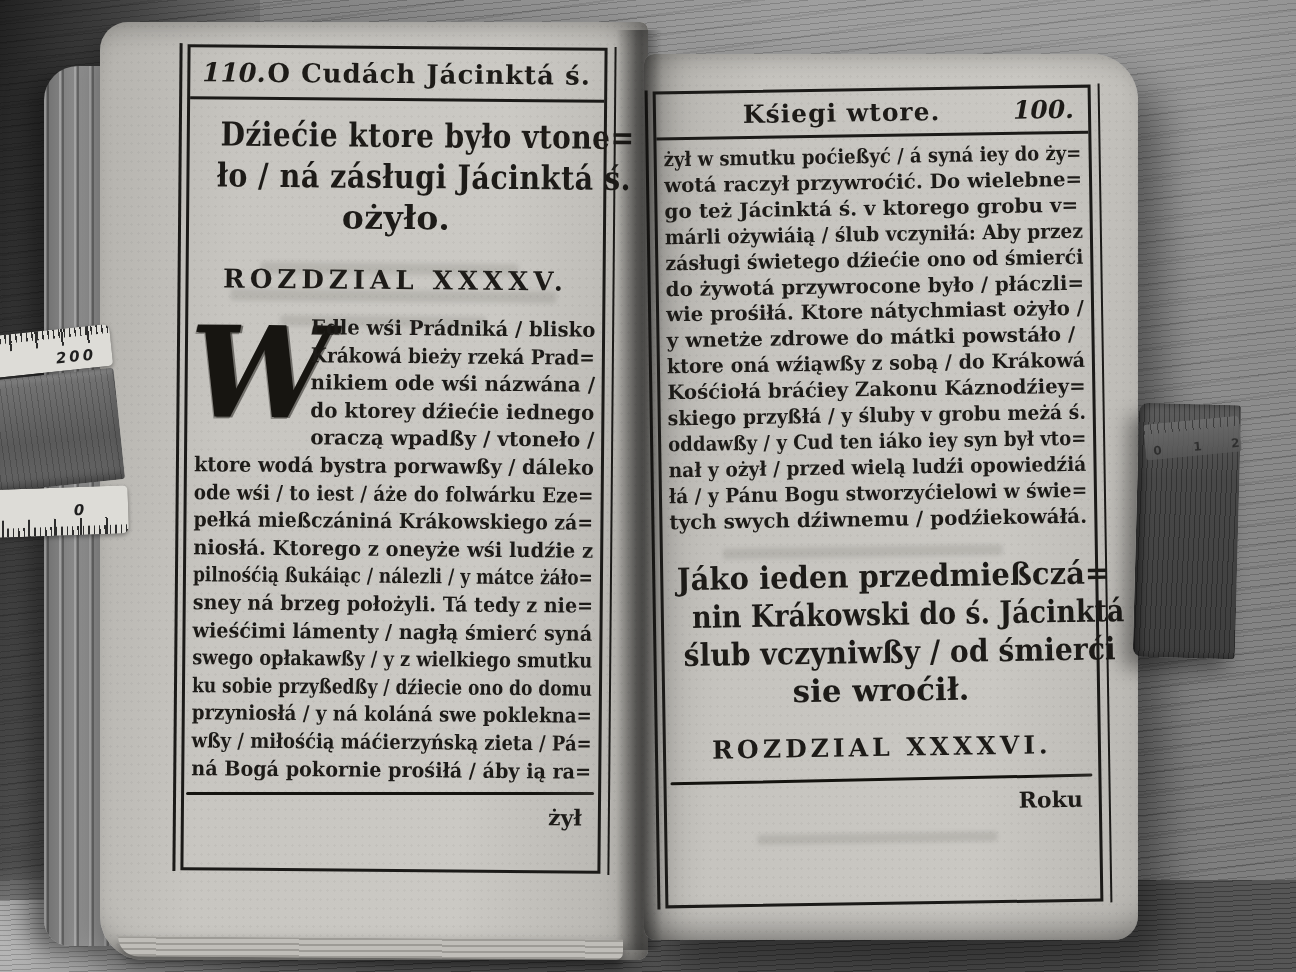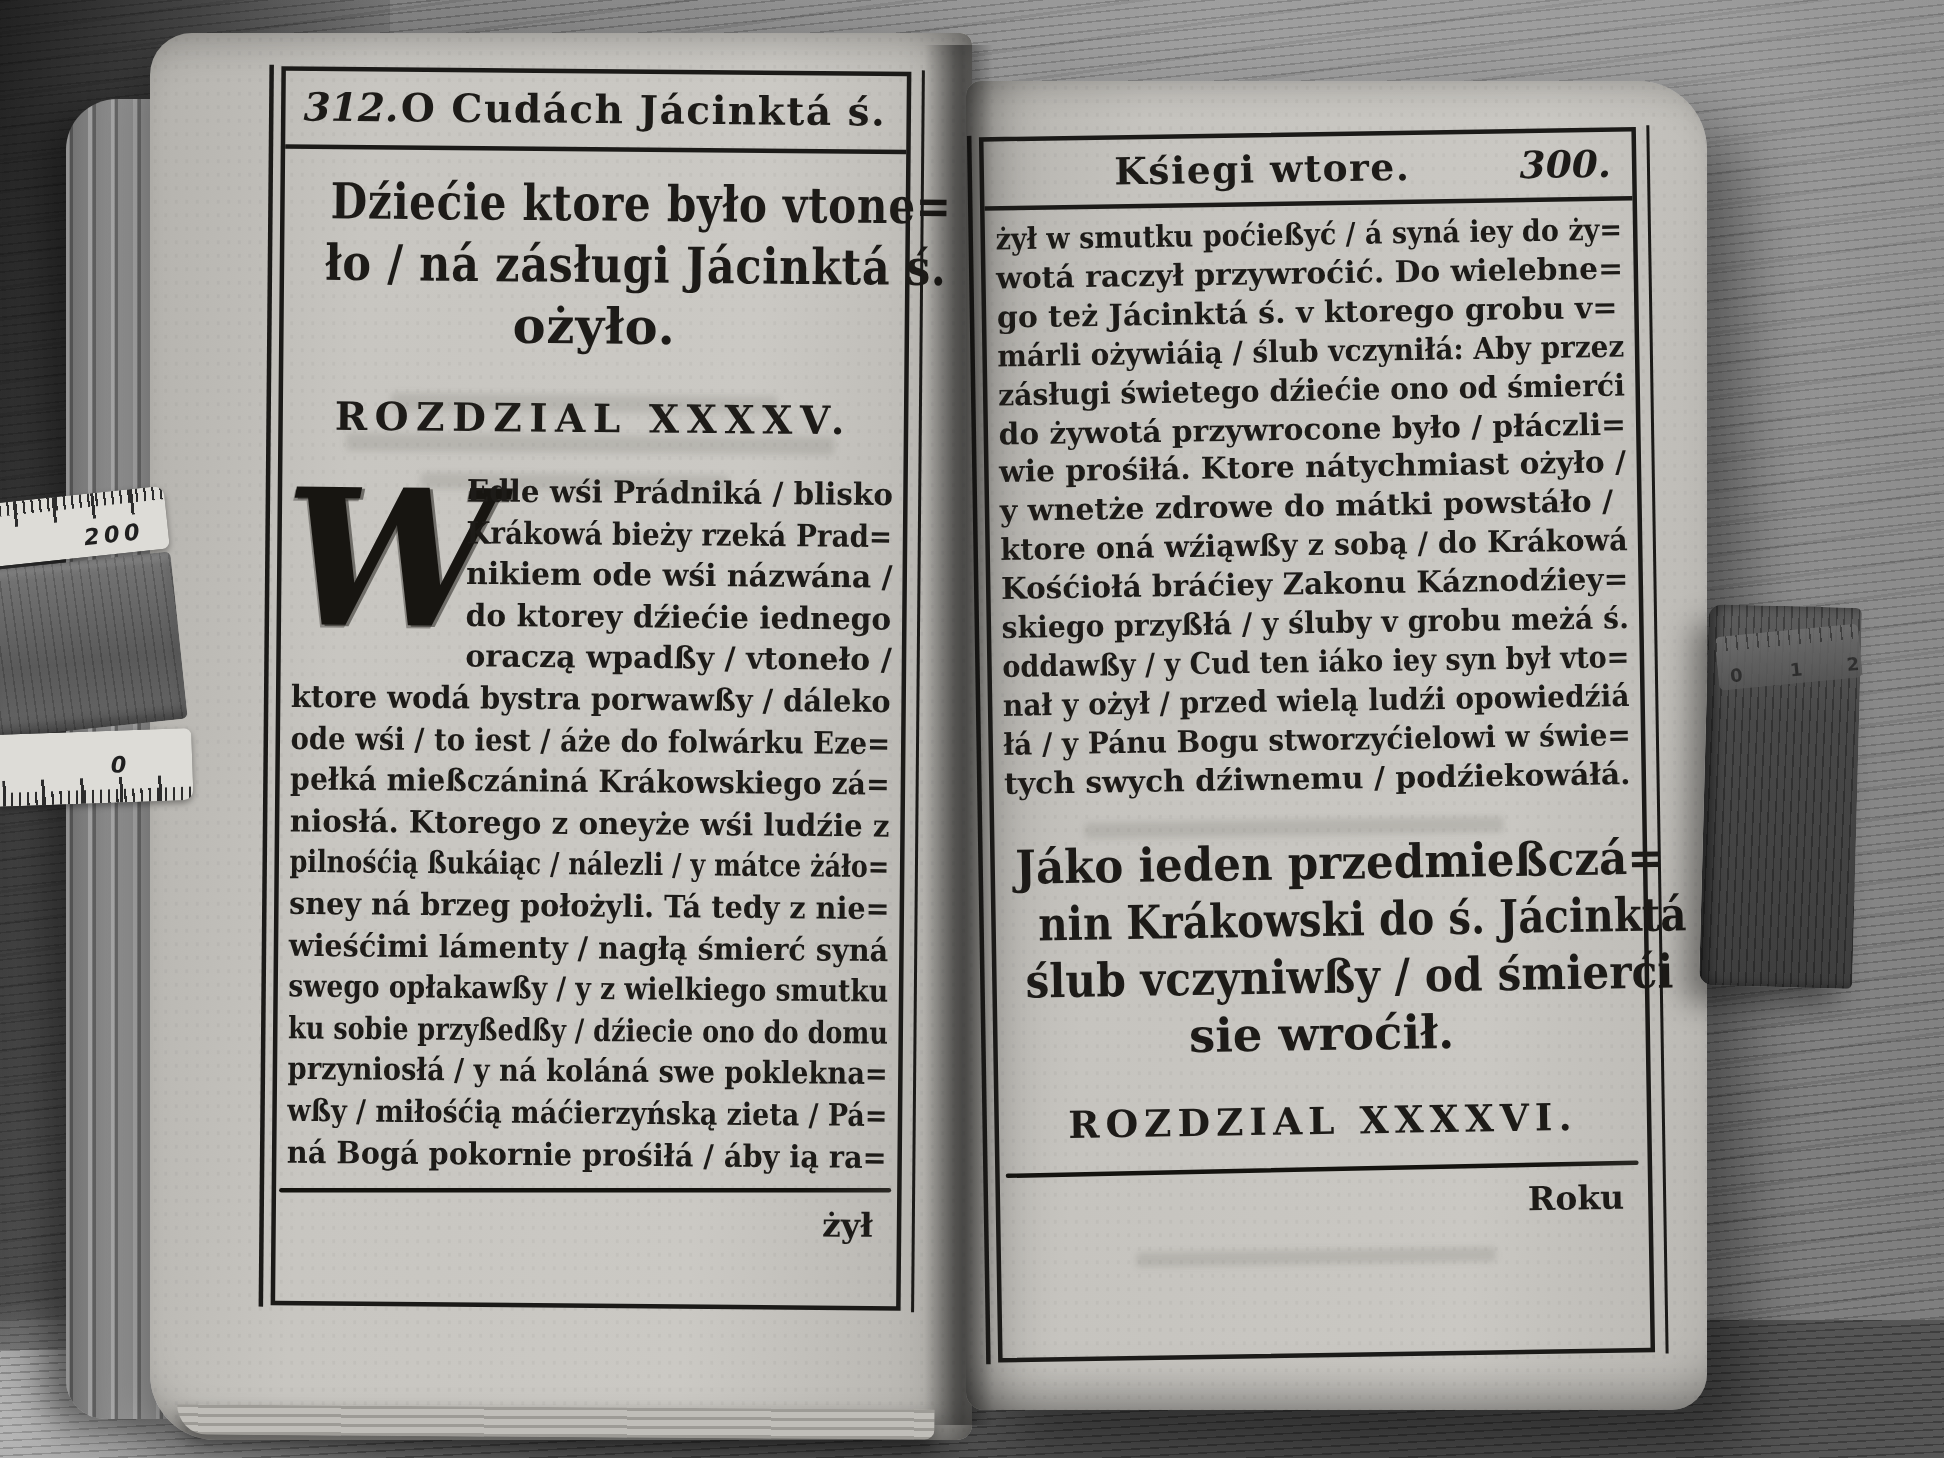--- a/index.html
+++ b/index.html
@@ -203,7 +203,7 @@
     <div class="ghost" style="top:267px;left:92px;width:206px;height:11px;"></div>
 
     <div class="page-header">
-      <span class="pagenum">312.</span>
+      <span class="pagenum">110.</span>
       <span class="runtitle">O Cudách Jácinktá ś.</span>
     </div>
 

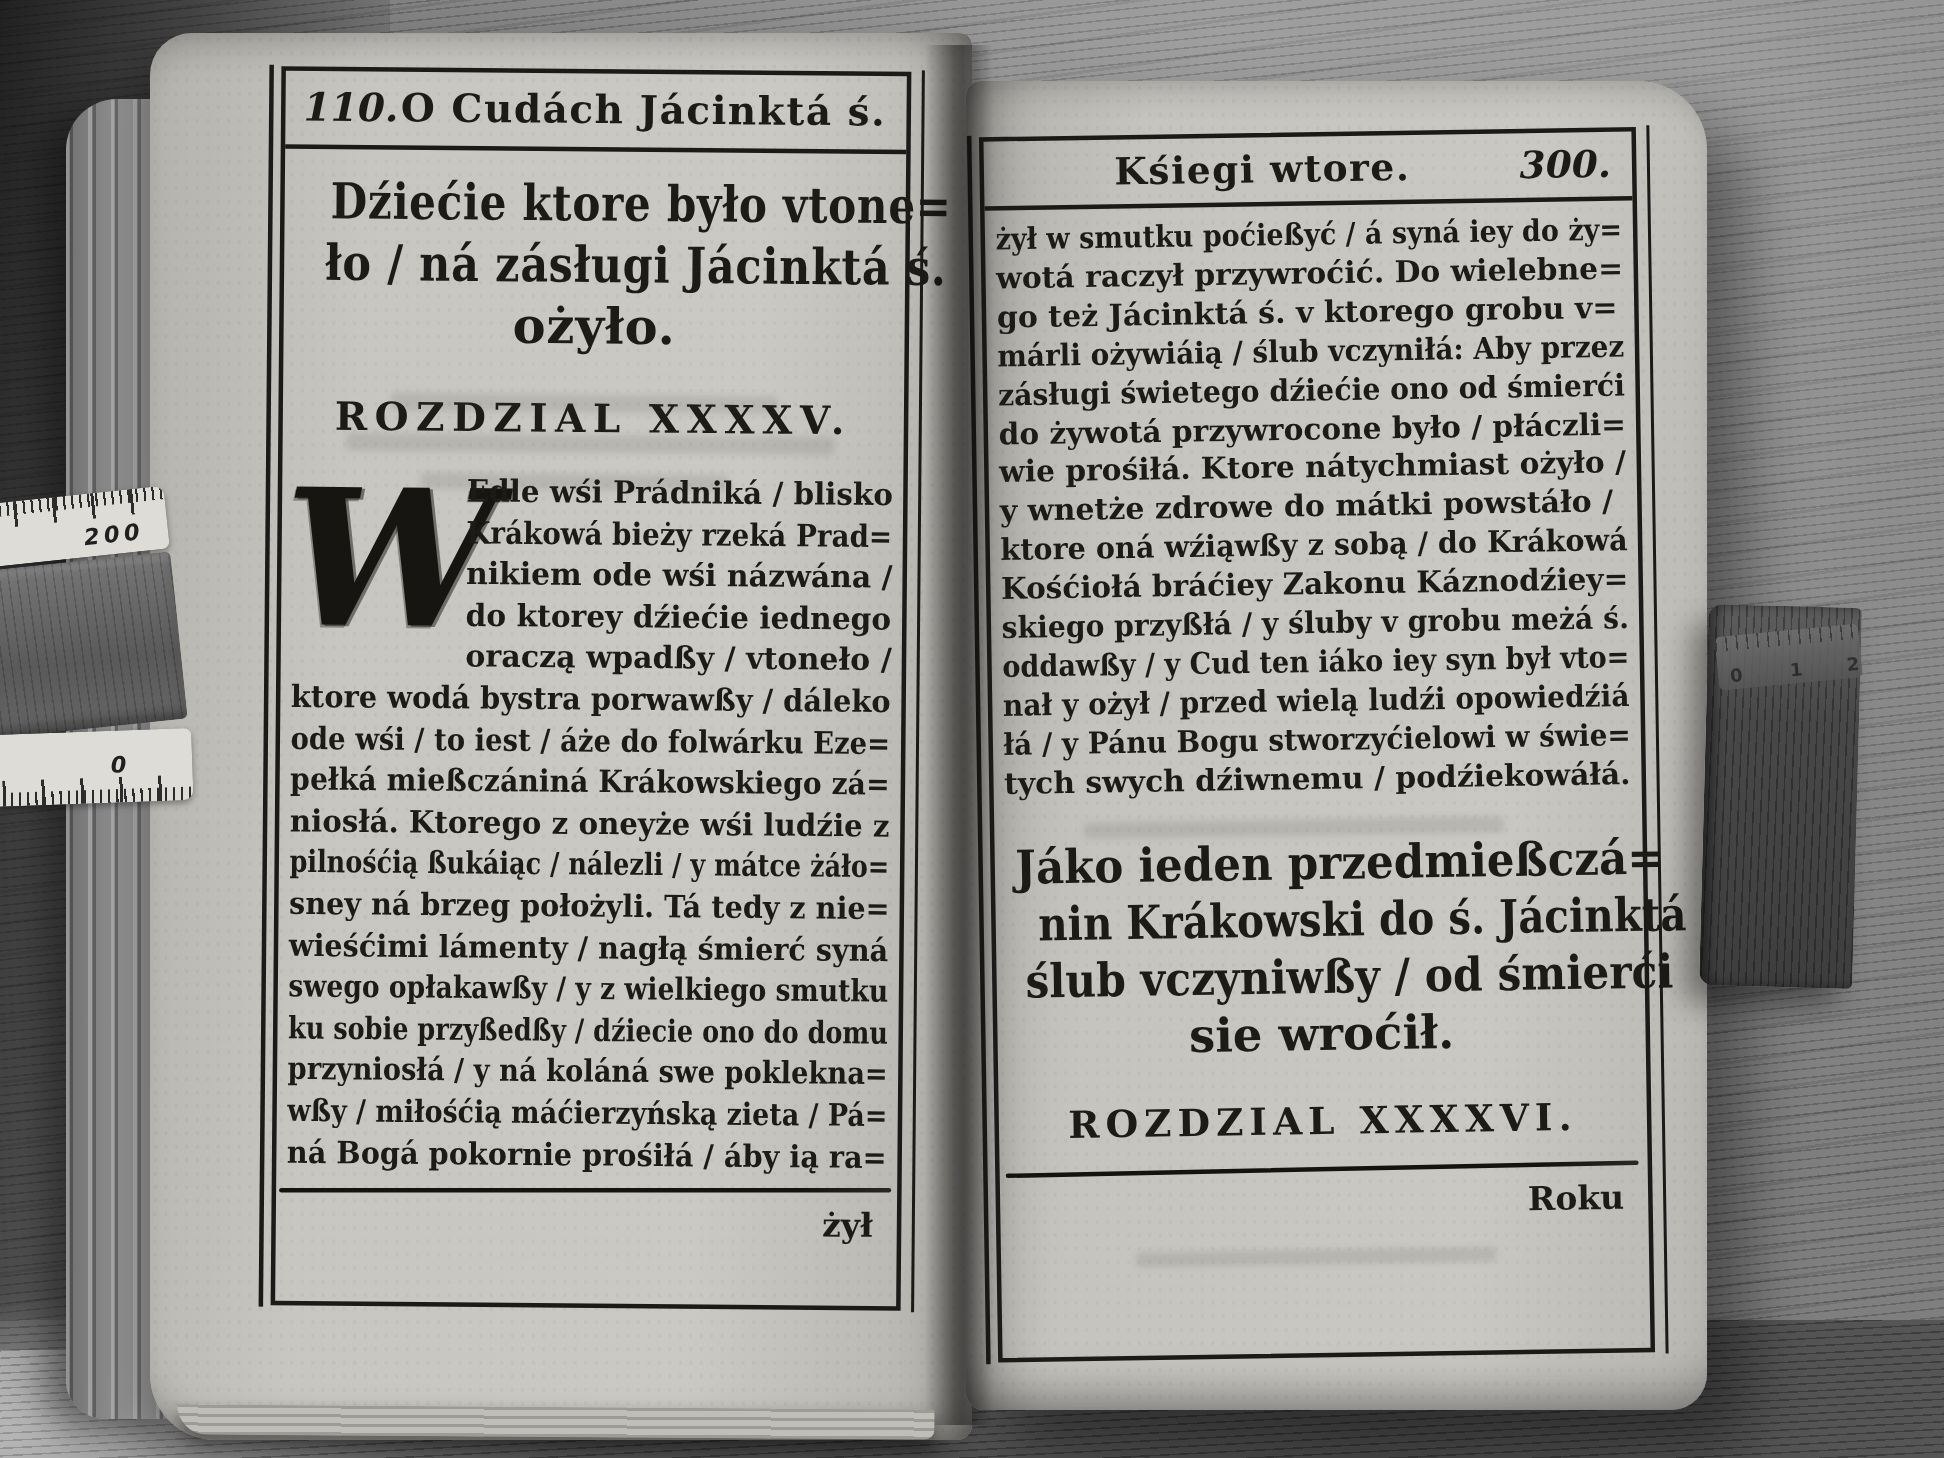--- a/index.html
+++ b/index.html
@@ -248,7 +248,7 @@
 
     <div class="page-header">
       <span class="runtitle">Kśiegi wtore.</span>
-      <span class="pagenum">300.</span>
+      <span class="pagenum">100.</span>
     </div>
 
     <div class="bodyblock">

